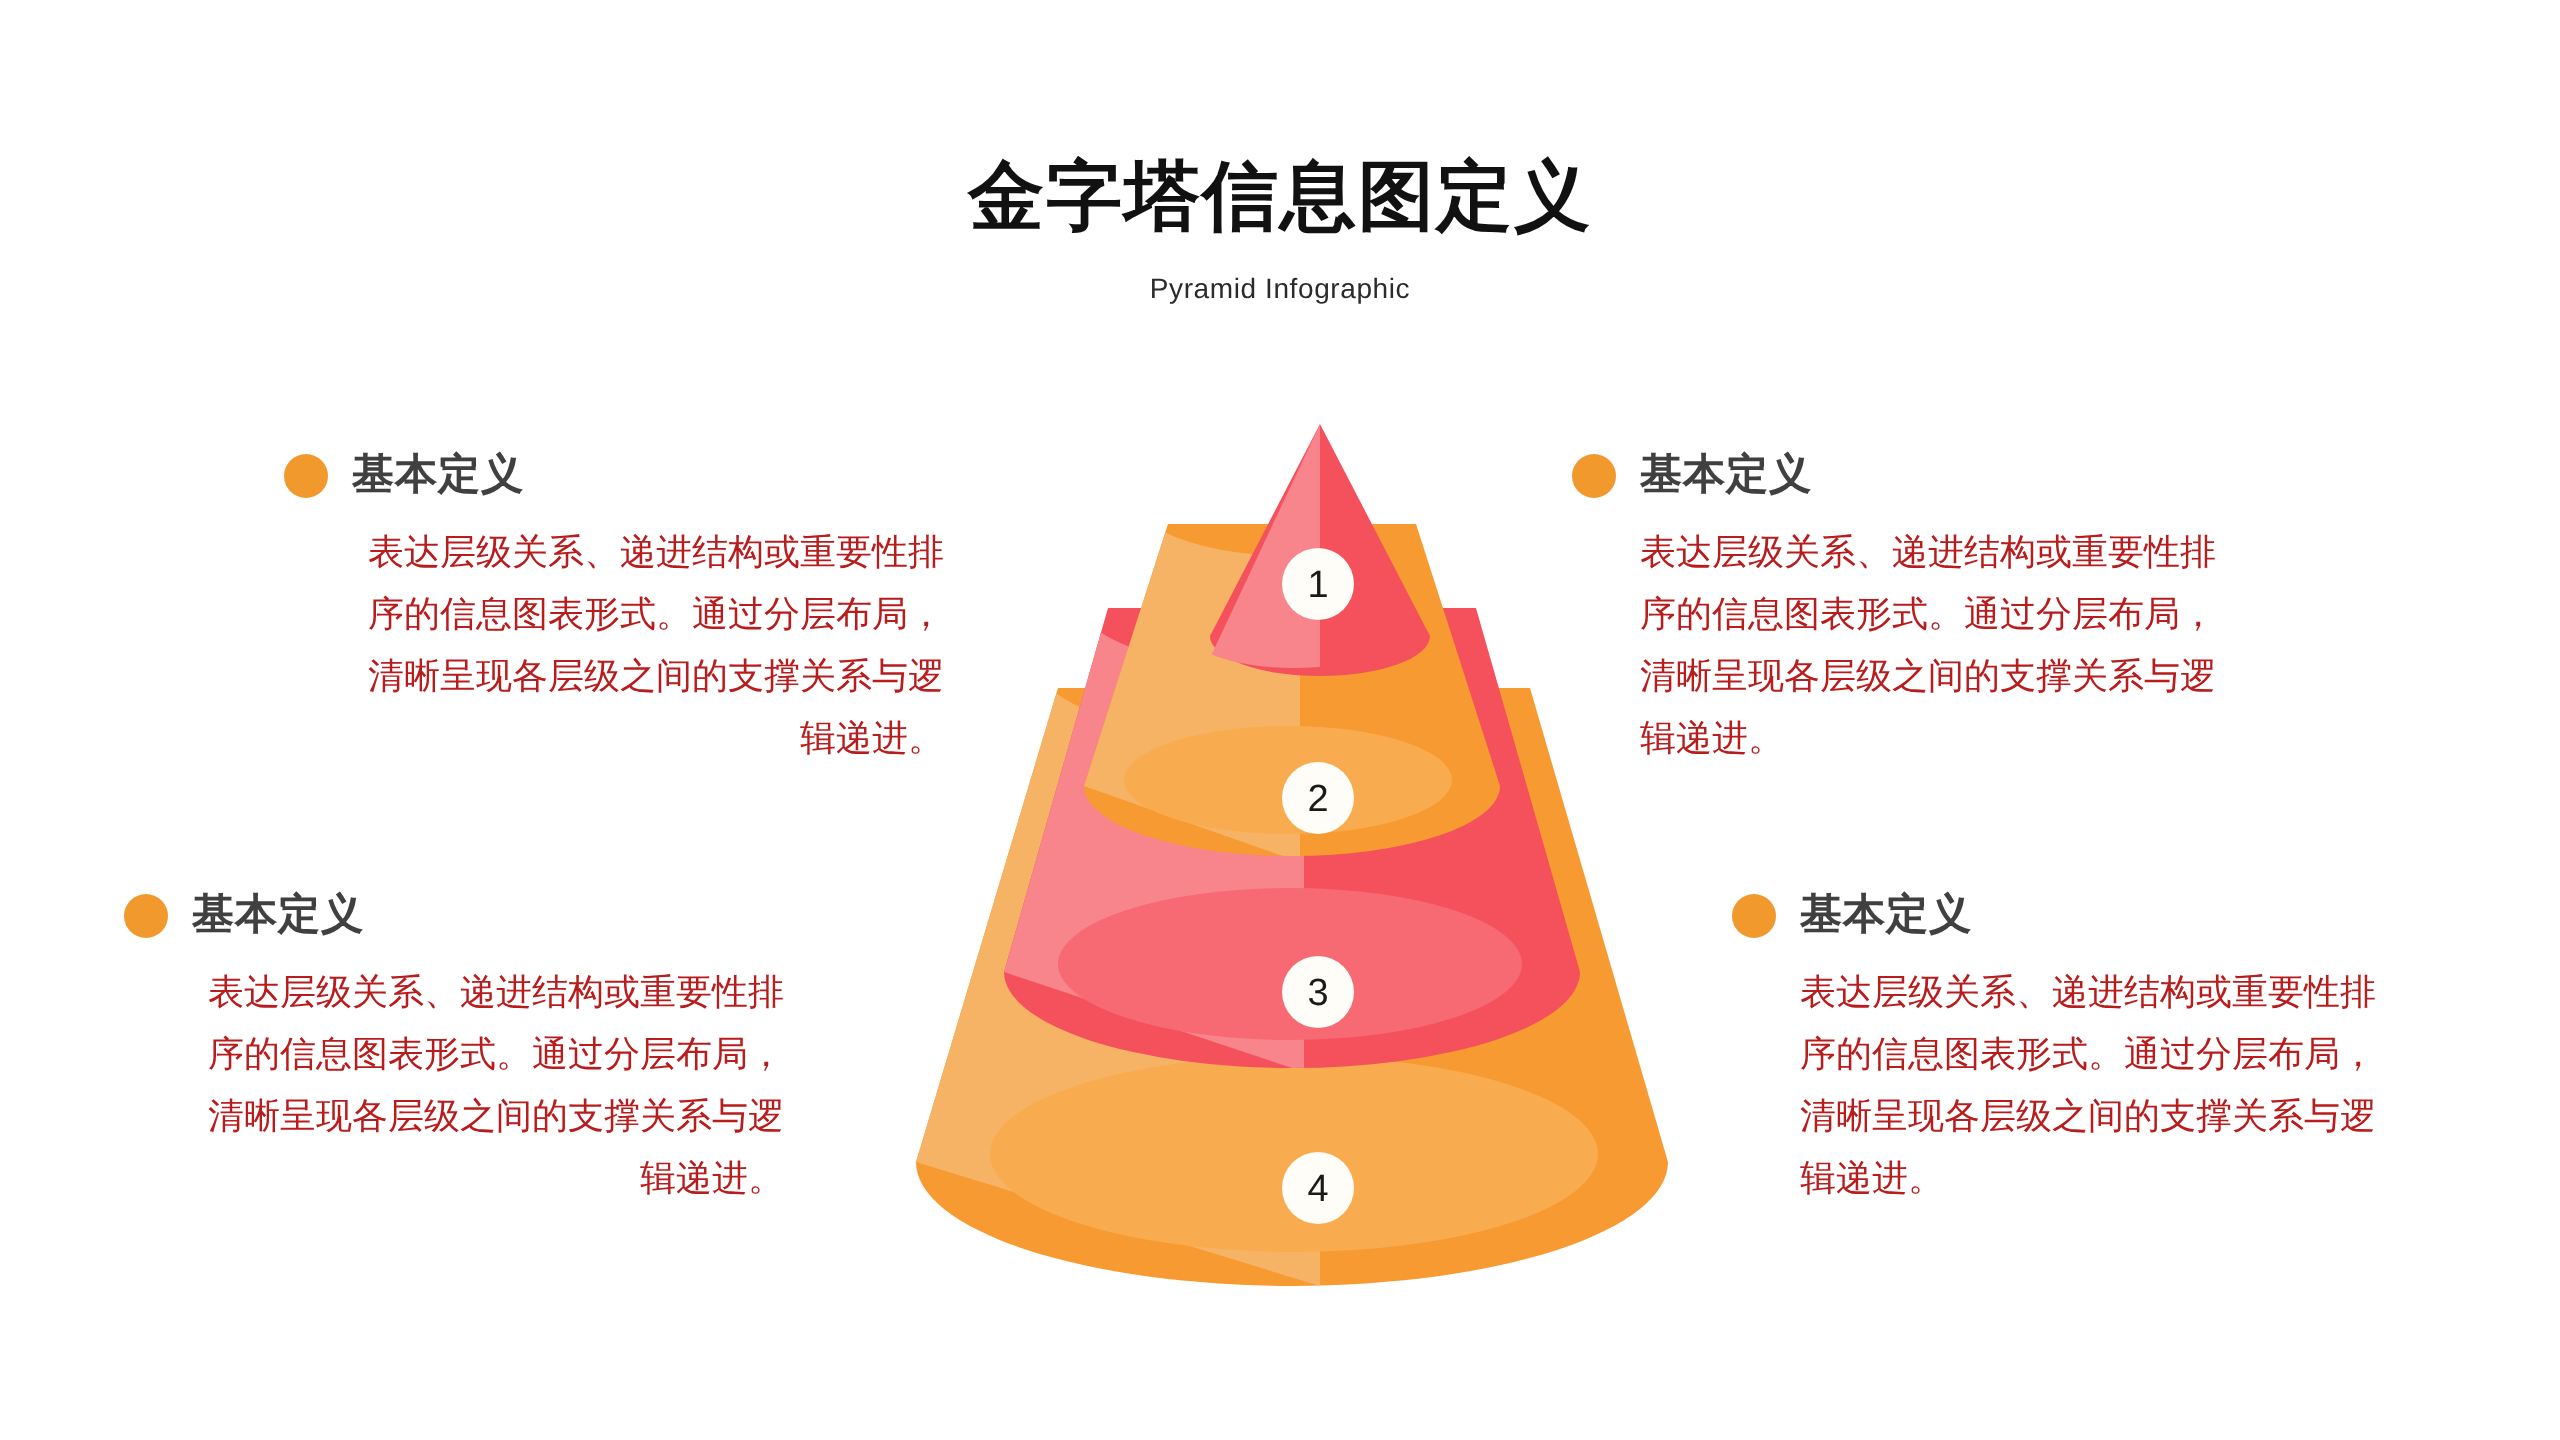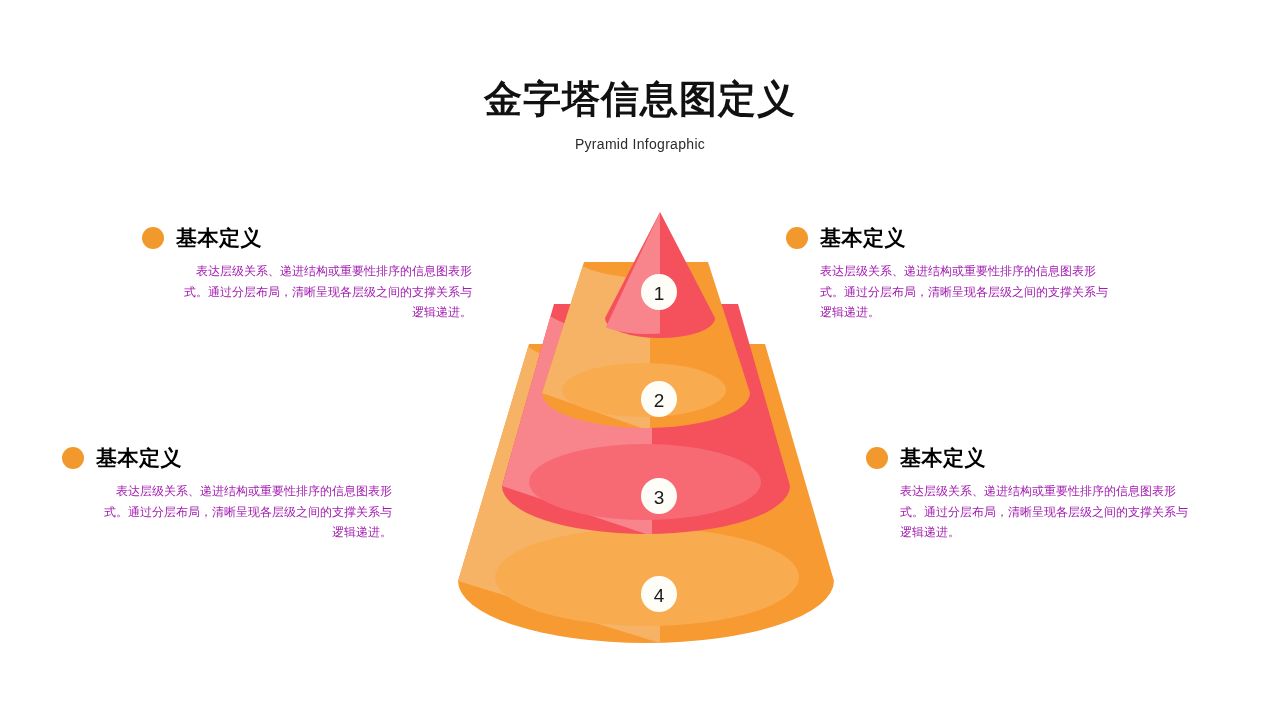--- a/index.html
+++ b/index.html
@@ -84,7 +84,7 @@
   .block-title {
     font-size: 21px;
     font-weight: bold;
-    color: #000000;
+    color: #404040;
     letter-spacing: 0.5px;
     line-height: 1.1;
   }

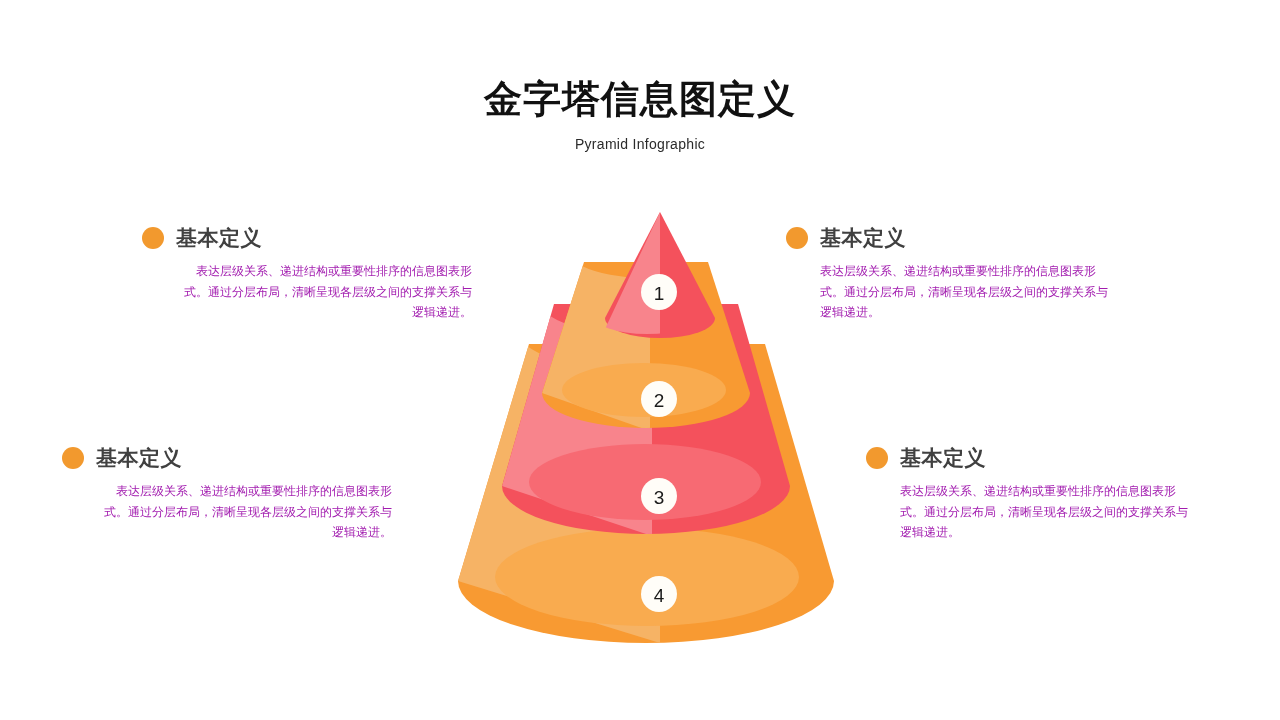--- a/index.html
+++ b/index.html
@@ -89,9 +89,9 @@
     line-height: 1.1;
   }
   .block-body {
-    font-size: 12px;
+    font-size: 18px;
     line-height: 1.72;
-    color: #a21caf;
+    color: #b91c1c;
     margin-top: 12px;
   }
 

